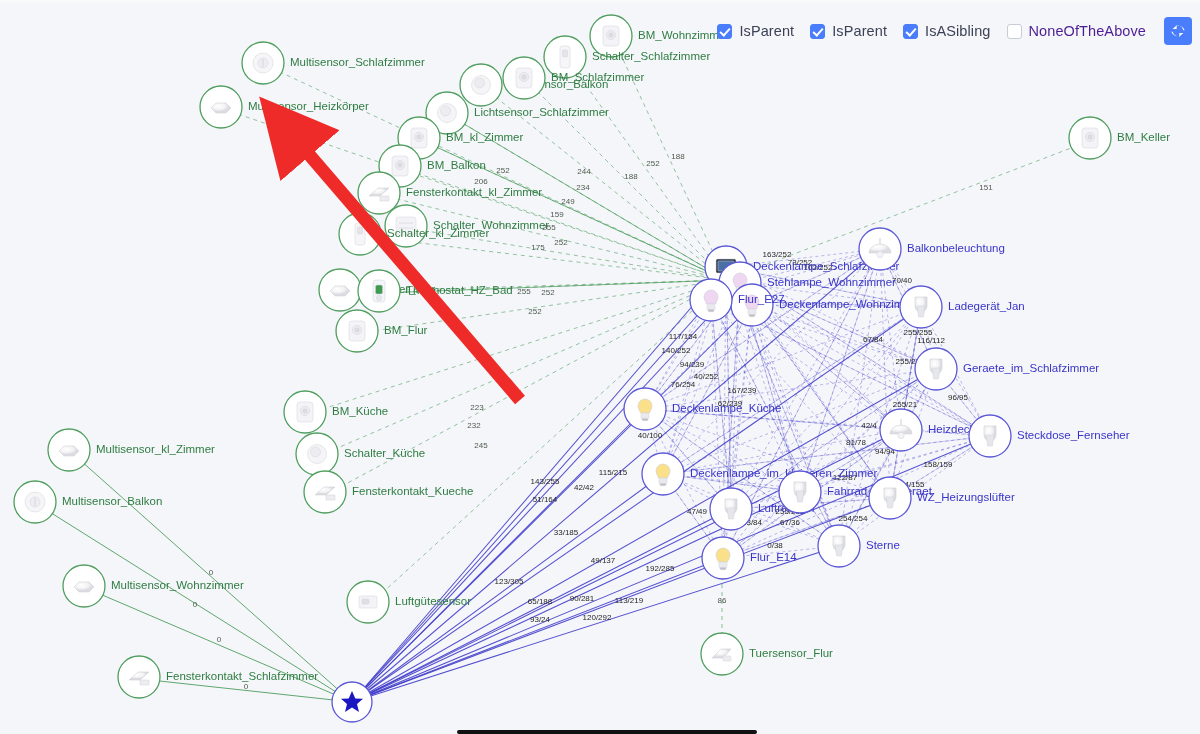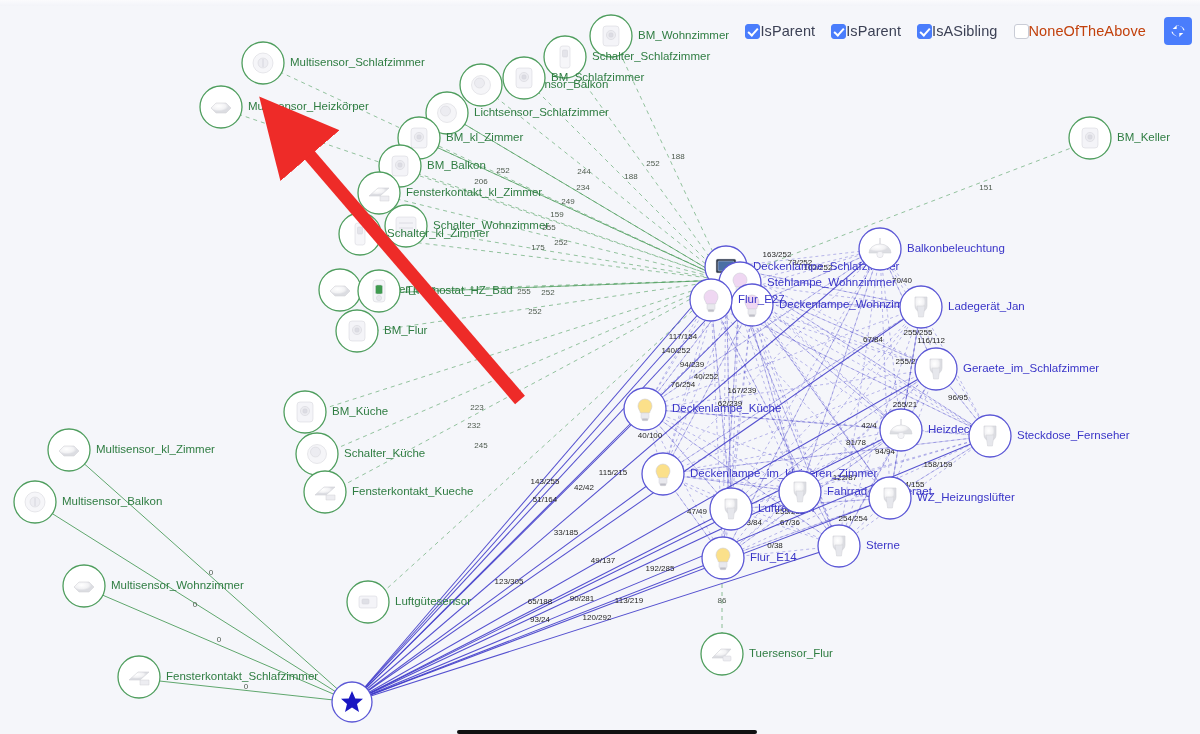--- a/index.html
+++ b/index.html
@@ -15,7 +15,7 @@
   
   .toolbar{position:absolute;right:8px;top:14px;display:flex;align-items:center;gap:16px;
     height:34px;z-index:40;}
-  .chk{display:flex;align-items:center;gap:0;cursor:pointer;}
+  .chk{display:flex;align-items:center;gap:7px;cursor:pointer;}
   .box{width:15px;height:15px;border-radius:3px;box-sizing:border-box;position:relative;flex:0 0 auto;}
   .box.on{background:#4a7dfc;border:1px solid #4a7dfc;}
   .box.off{background:#fff;border:1px solid #c9ccd6;}

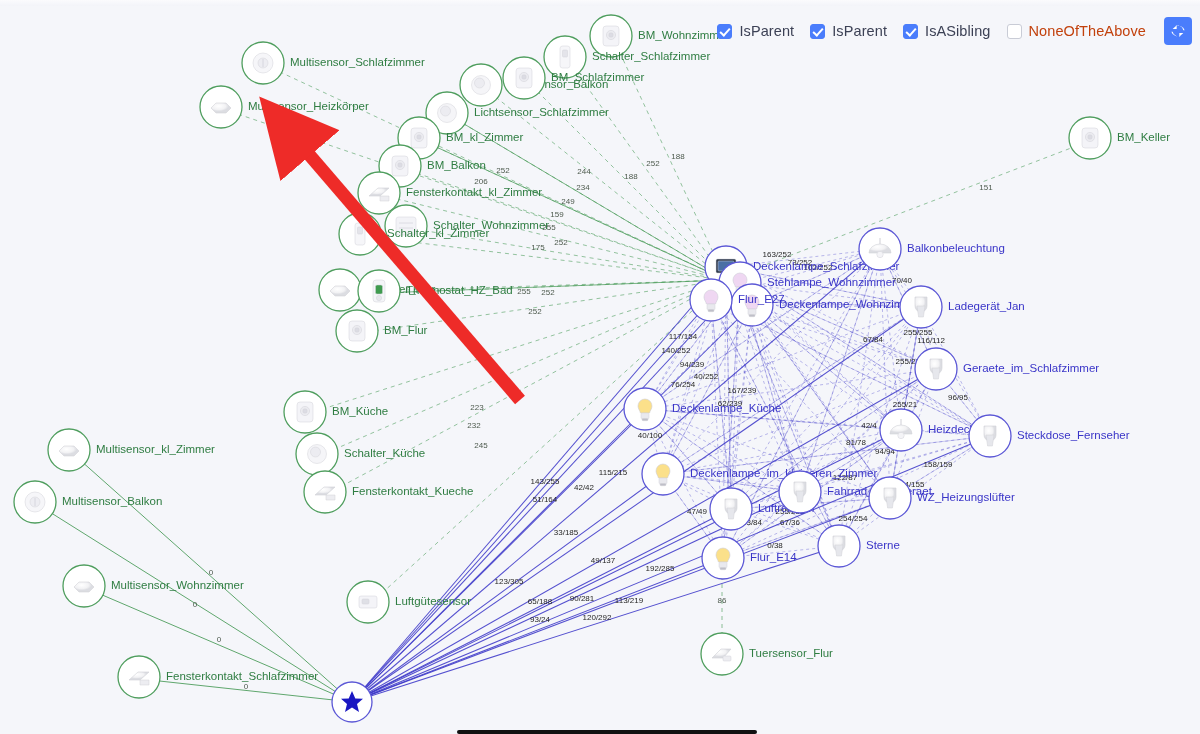--- a/index.html
+++ b/index.html
@@ -22,7 +22,7 @@
   .box.on::after{content:"";position:absolute;left:4px;top:1px;width:4px;height:8px;
     border:solid #fff;border-width:0 2px 2px 0;transform:rotate(42deg);}
   .chk span.lbl{font-size:14.5px;color:#3c4155;white-space:nowrap;letter-spacing:.1px;}
-  .chk.dim span.lbl{color:#c2410c;}
+  .chk.dim span.lbl{color:#4c1d95;}
   .refresh{width:28px;height:28px;border-radius:4px;background:#4a7dfc;border:none;
     display:flex;align-items:center;justify-content:center;cursor:pointer;margin-left:2px;}
   

